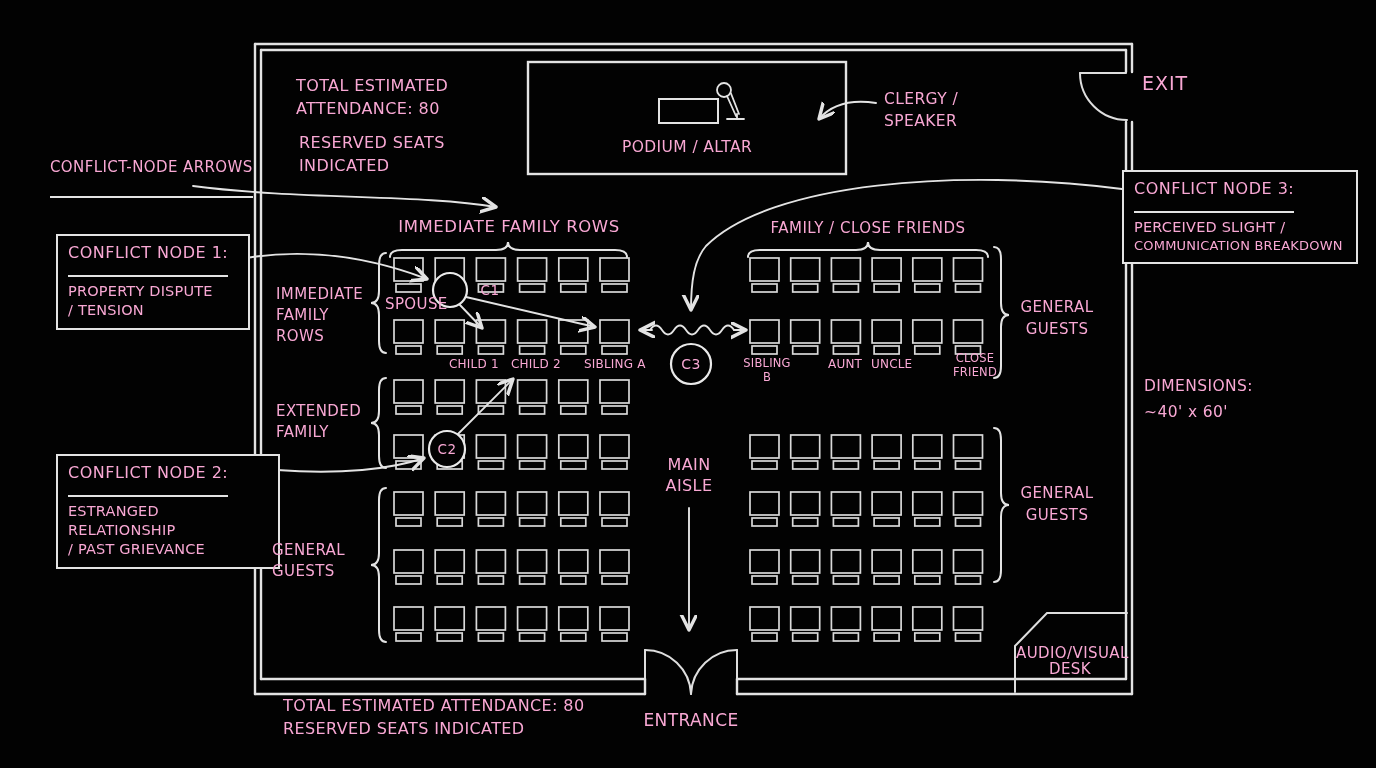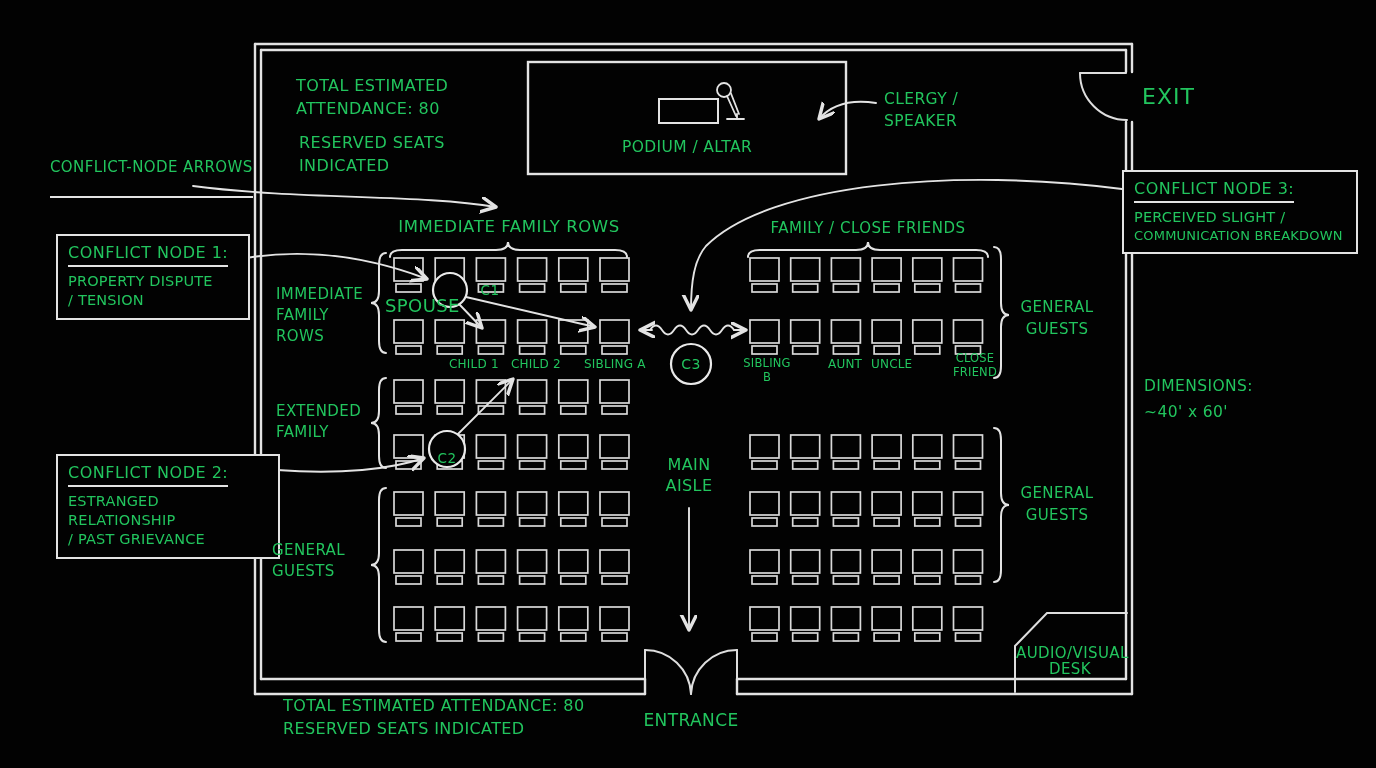--- a/index.html
+++ b/index.html
@@ -4,7 +4,7 @@
 <style>
   html,body{margin:0;padding:0;background:#000;}
   .stage{position:relative;width:1376px;height:768px;background:#020202;overflow:hidden;
-         font-family:"DejaVu Sans",sans-serif;color:#22c55e;}
+         font-family:"DejaVu Sans",sans-serif;color:#f9a8d4;}
   .stage svg{position:absolute;left:0;top:0;}
   .t{position:absolute;white-space:nowrap;letter-spacing:.4px;line-height:1.25;}
   .ctr{text-align:center;}

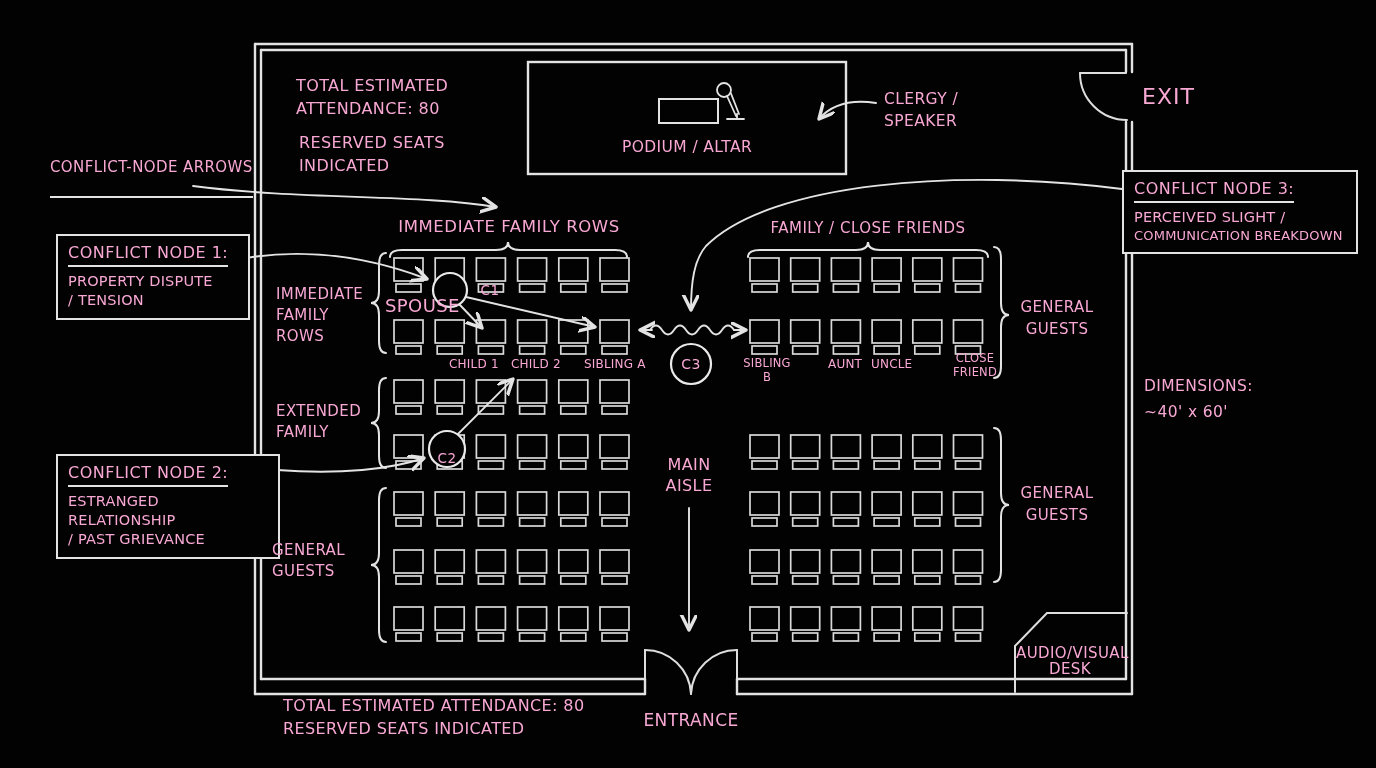--- a/index.html
+++ b/index.html
@@ -430,7 +430,7 @@
     <span>SPEAKER</span>
   </div>
 
-  <div class="t" style="left:1142px;top:83px;font-size:22px;letter-spacing:1px;text-align:right;">EXIT</div>
+  <div class="t" style="left:1142px;top:72px;font-size:19px;letter-spacing:1px;text-align:right;">EXIT</div>
 
   <div class="t lbl-md" style="left:50px;top:158px;">
     <span class="underline">CONFLICT-NODE ARROWS</span>

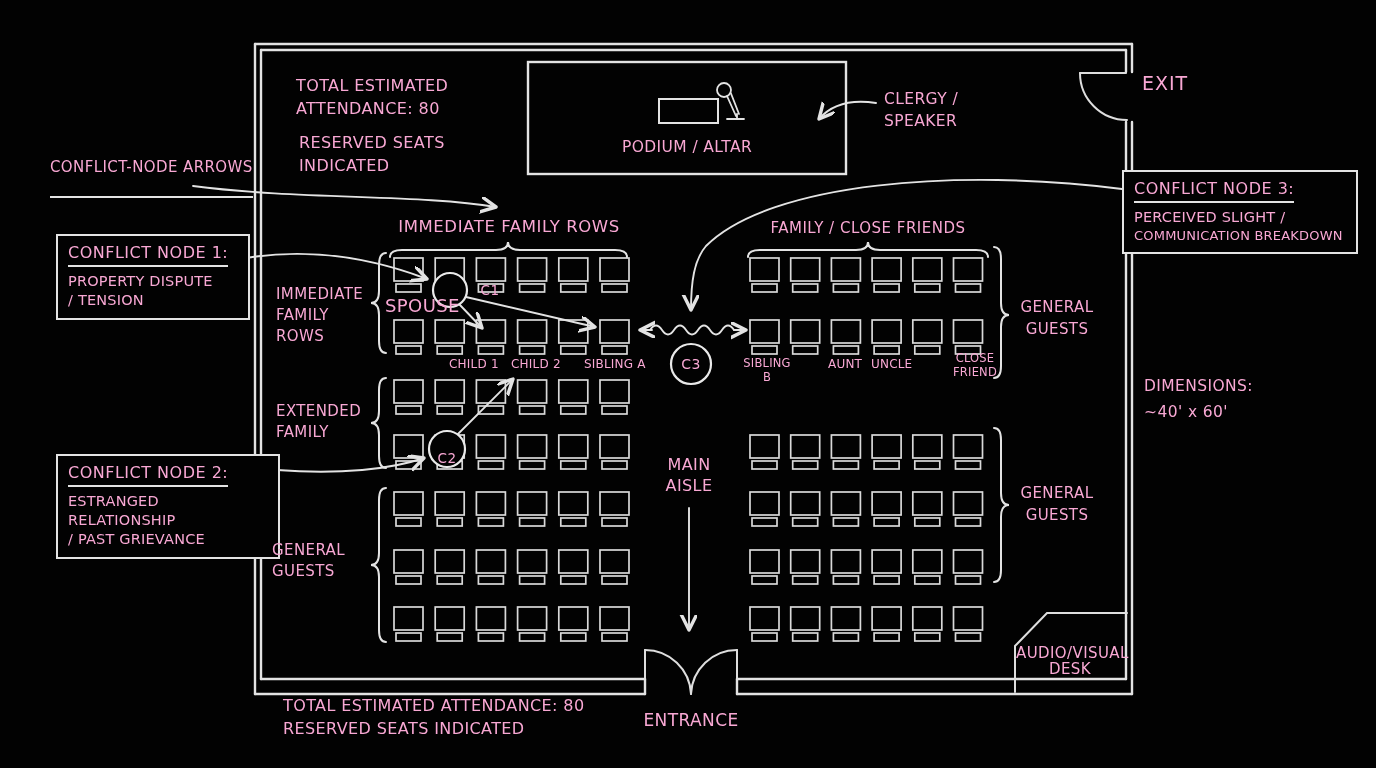--- a/index.html
+++ b/index.html
@@ -12,7 +12,7 @@
   .underline{display:inline-block;border-bottom:2px solid #e3e3e3;padding-bottom:19px;}
   .node-box{position:absolute;border:2px solid #e3e3e3;background:#020202;padding:7px 10px 8px 10px;}
   .node-title{font-size:16px;letter-spacing:.5px;display:inline-block;border-bottom:2px solid #e3e3e3;
-              padding-bottom:3px;margin-bottom:5px;}
+              padding-bottom:13px;margin-bottom:5px;}
   .node-desc{font-size:14.5px;letter-spacing:.2px;line-height:19px;}
   .node-desc-sm{font-size:13px;letter-spacing:.2px;line-height:17px;}
   .lbl-lg{font-size:16px;}

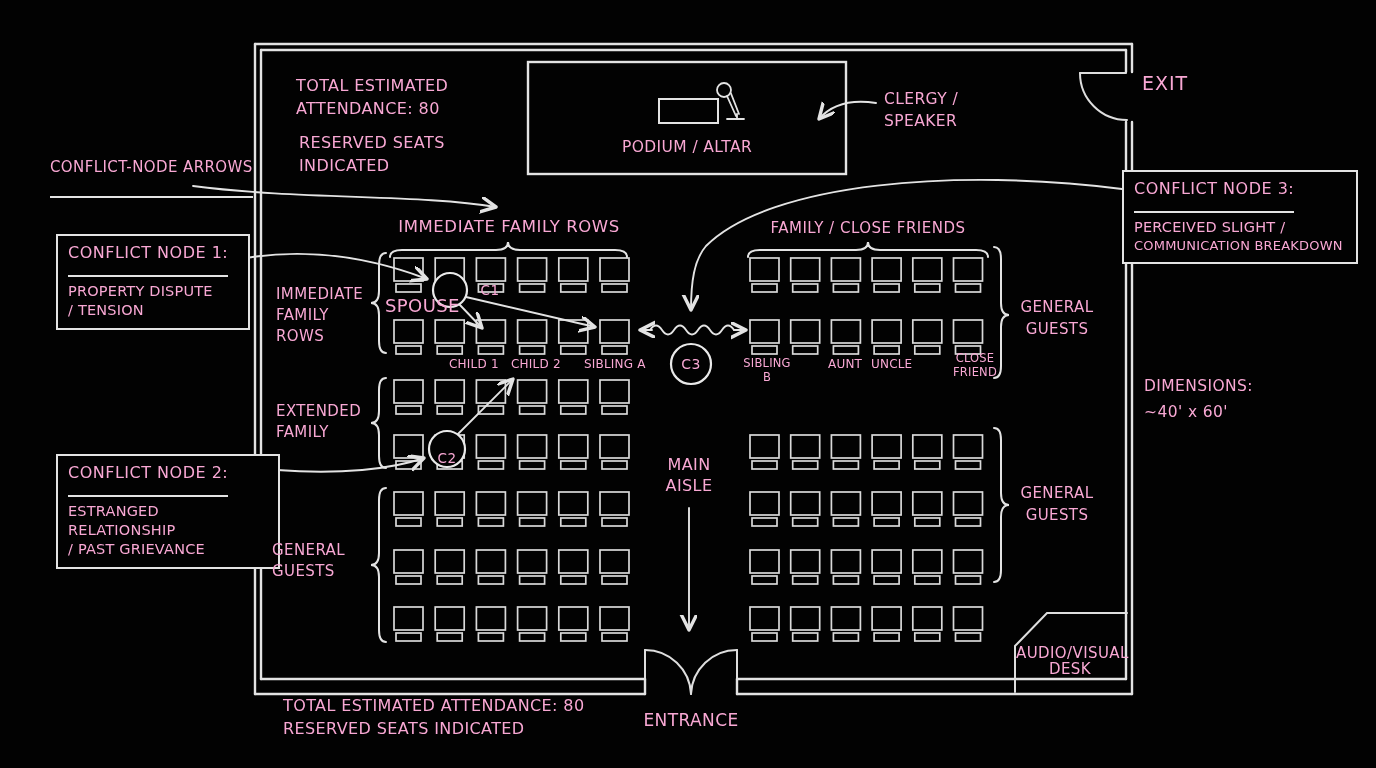--- a/index.html
+++ b/index.html
@@ -480,7 +480,7 @@
     <span>GUESTS</span>
   </div>
 
-  <div class="t" style="left:385px;top:295px;font-size:18px;">SPOUSE</div>
+  <div class="t" style="left:385px;top:295px;font-size:15px;">SPOUSE</div>
   <div class="t lbl-sm" style="left:449px;top:357px;">CHILD 1</div>
   <div class="t lbl-sm" style="left:511px;top:357px;">CHILD 2</div>
   <div class="t lbl-sm" style="left:584px;top:357px;">SIBLING A</div>

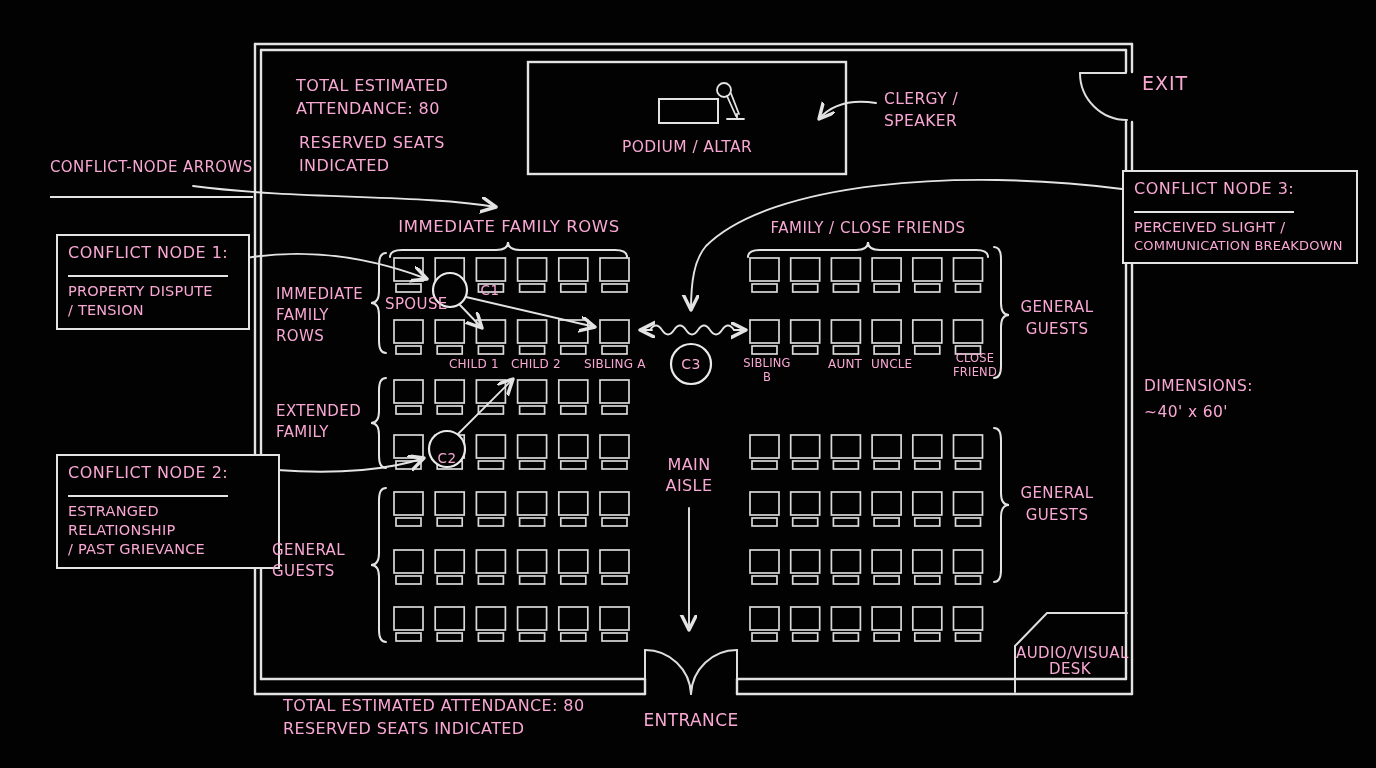--- a/index.html
+++ b/index.html
@@ -518,7 +518,7 @@
   </div>
 
   <div class="t ctr" style="left:433px;top:282px;width:34px;font-size:13.5px;padding-left:40px;">C1</div>
-  <div class="t ctr" style="left:430px;top:450px;width:34px;font-size:13.5px;">C2</div>
+  <div class="t ctr" style="left:430px;top:441px;width:34px;font-size:13.5px;">C2</div>
   <div class="t ctr" style="left:674px;top:356px;width:34px;font-size:14px;">C3</div>
 
 </div>

